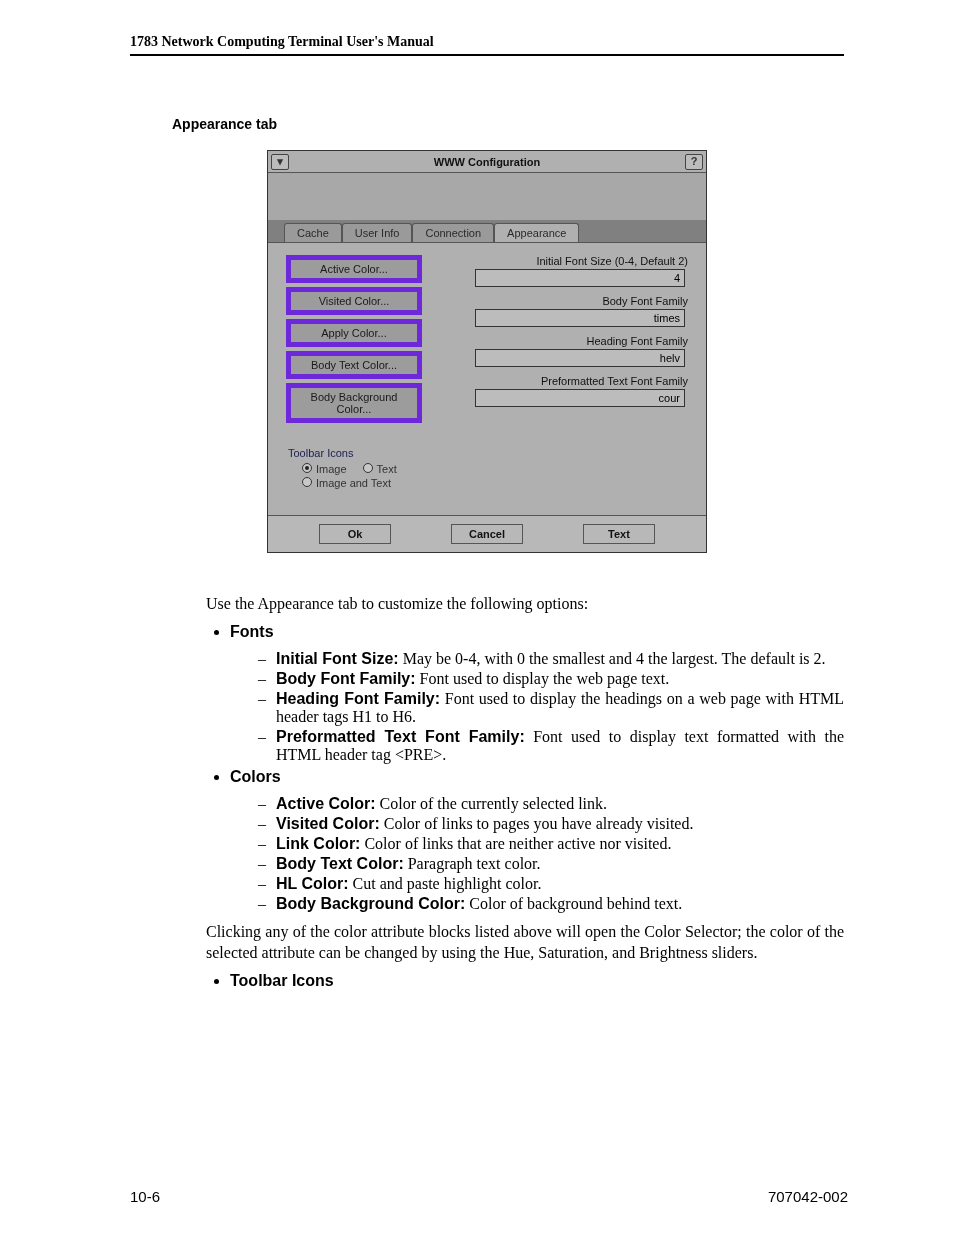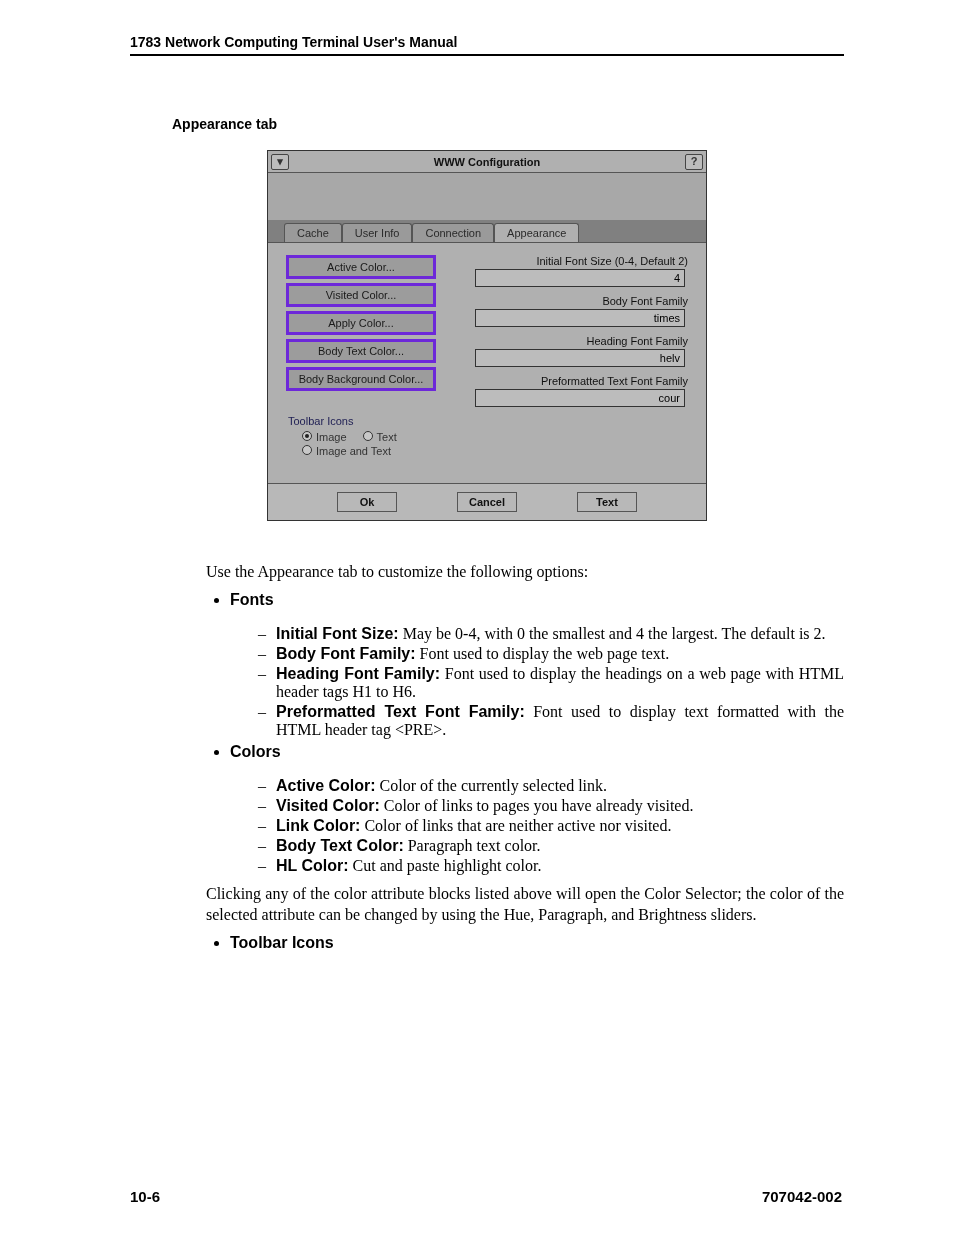--- a/index.html
+++ b/index.html
@@ -17,7 +17,7 @@
 
   
   .runhead {
-    font-family: Liberation Sans, sans-serif;
+    font-family: Liberation Serif, serif;
     font-weight: bold;
     font-size: 14px;
     margin-bottom: 4px;

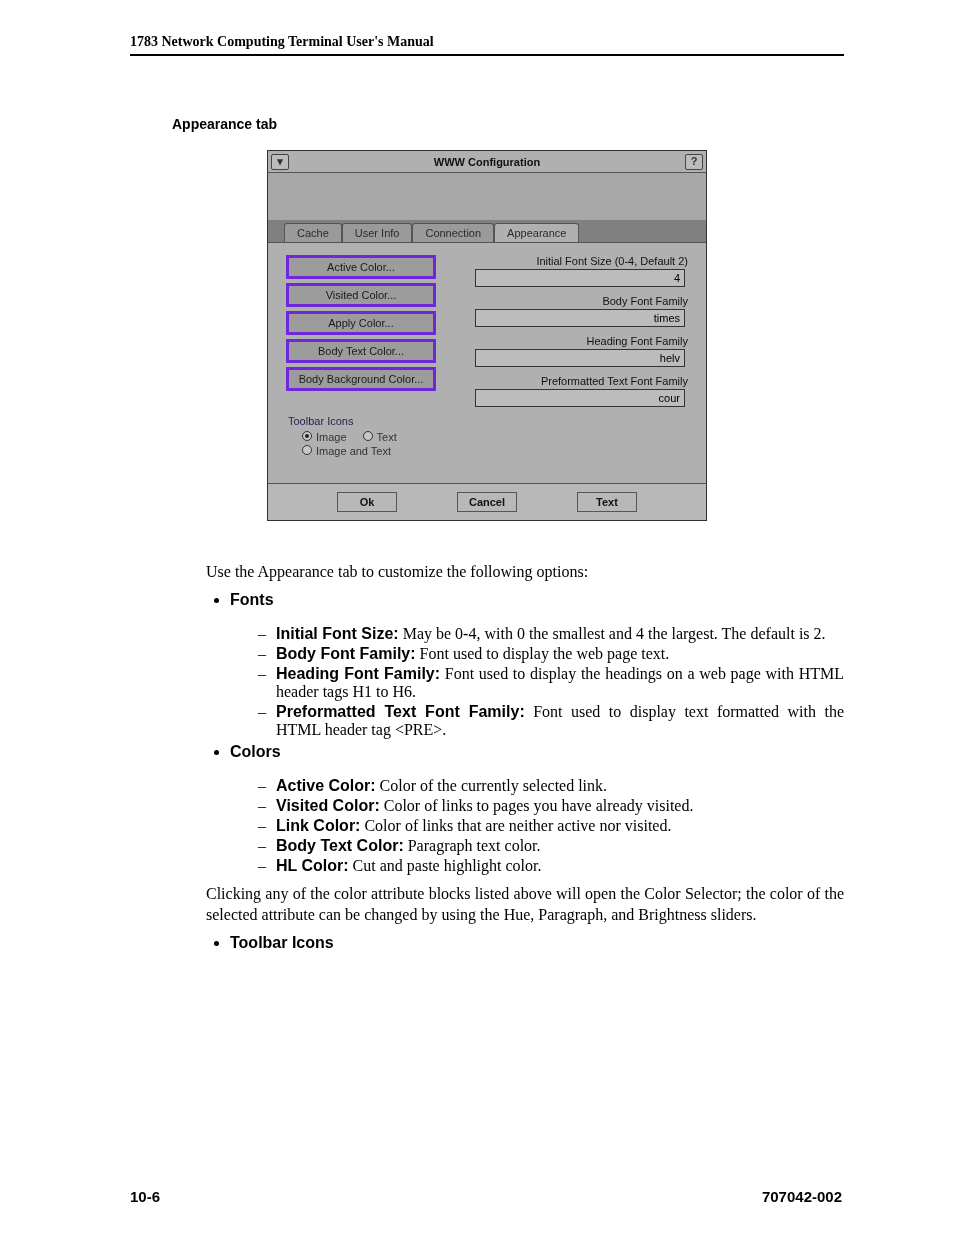--- a/index.html
+++ b/index.html
@@ -107,12 +107,12 @@
 
   .btn {
     display: block;
-    width: 150px;
+    width: 136px;
     margin: 0 0 4px 0;
     padding: 3px 4px;
     text-align: center;
     background: #9c9c9c;
-    border: 3px solid #6d28d9;
+    border: 5px solid #6d28d9;
     color: #1a1a1a;
     font-size: 11px;
   }

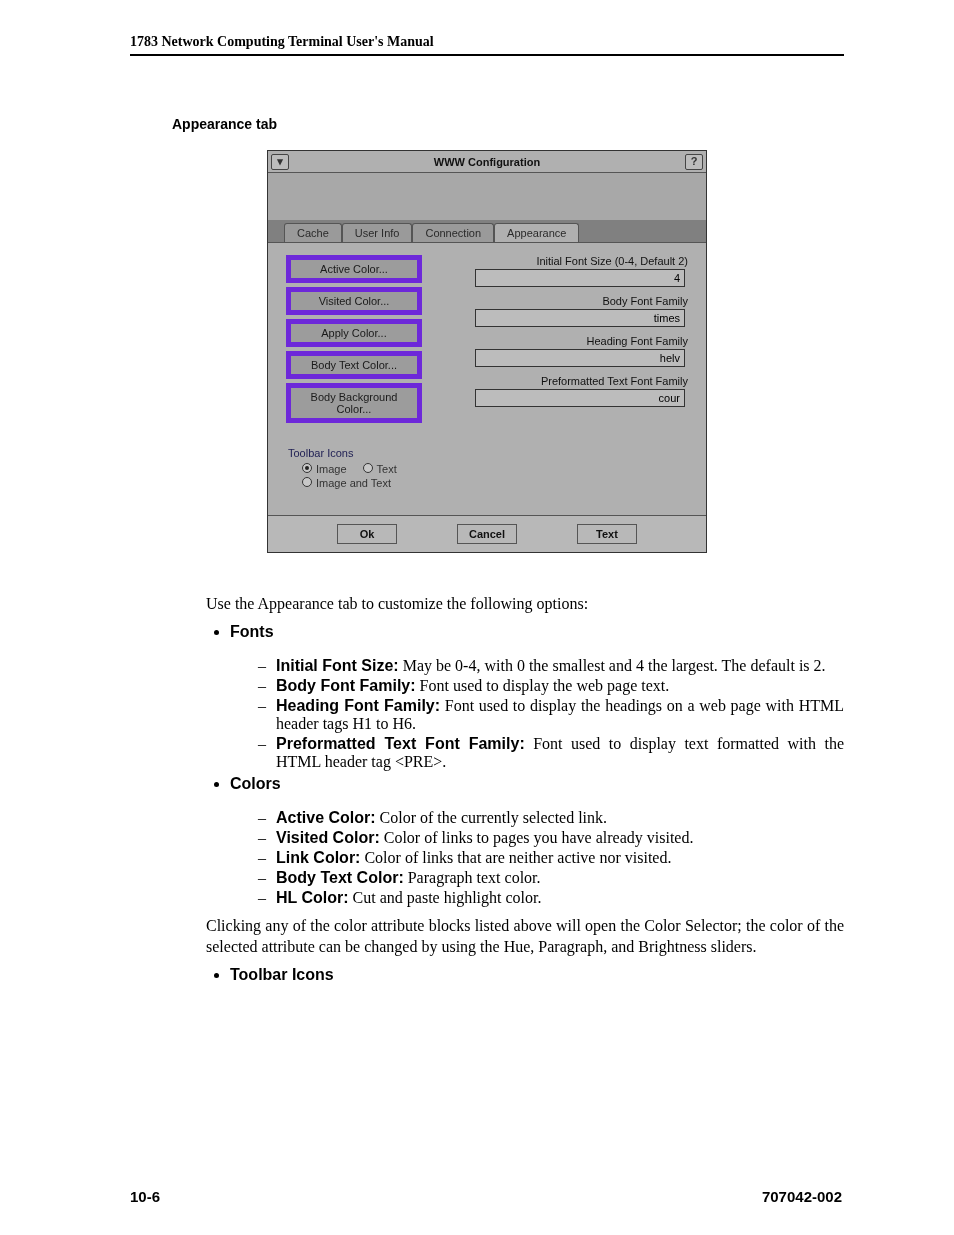--- a/index.html
+++ b/index.html
@@ -156,7 +156,7 @@
     gap: 60px;
   }
   .footerbar .fbtn {
-    width: 60px;
+    width: 72px;
     text-align: center;
     background: #b8b8b8;
     border: 1px solid #555;

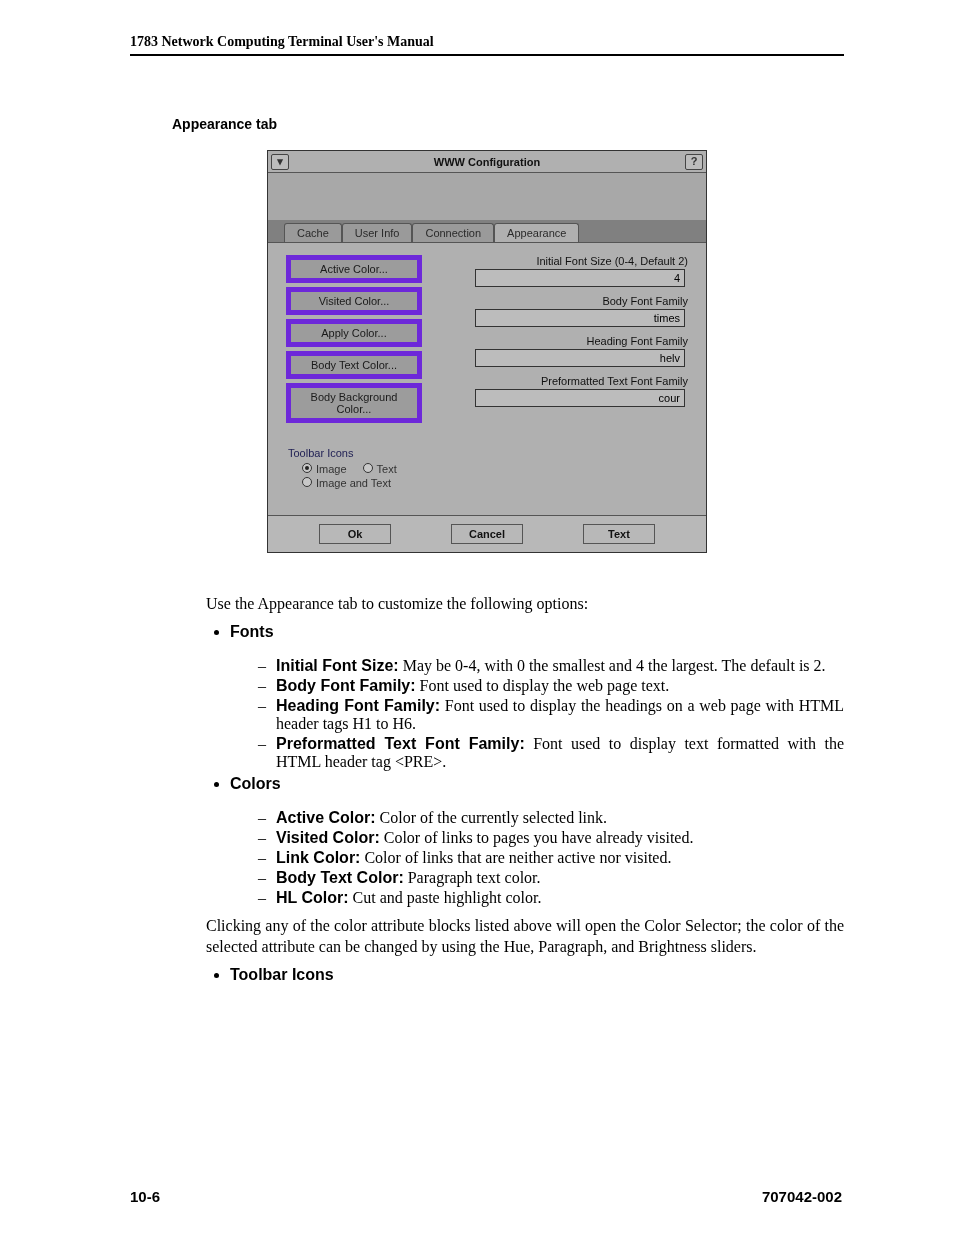--- a/index.html
+++ b/index.html
@@ -180,7 +180,7 @@
 
   ul.level2 {
     list-style: none;
-    margin: 16px 0 4px 0;
+    margin: 9px 0 4px 0;
     padding-left: 28px;
   }
   ul.level2 > li {

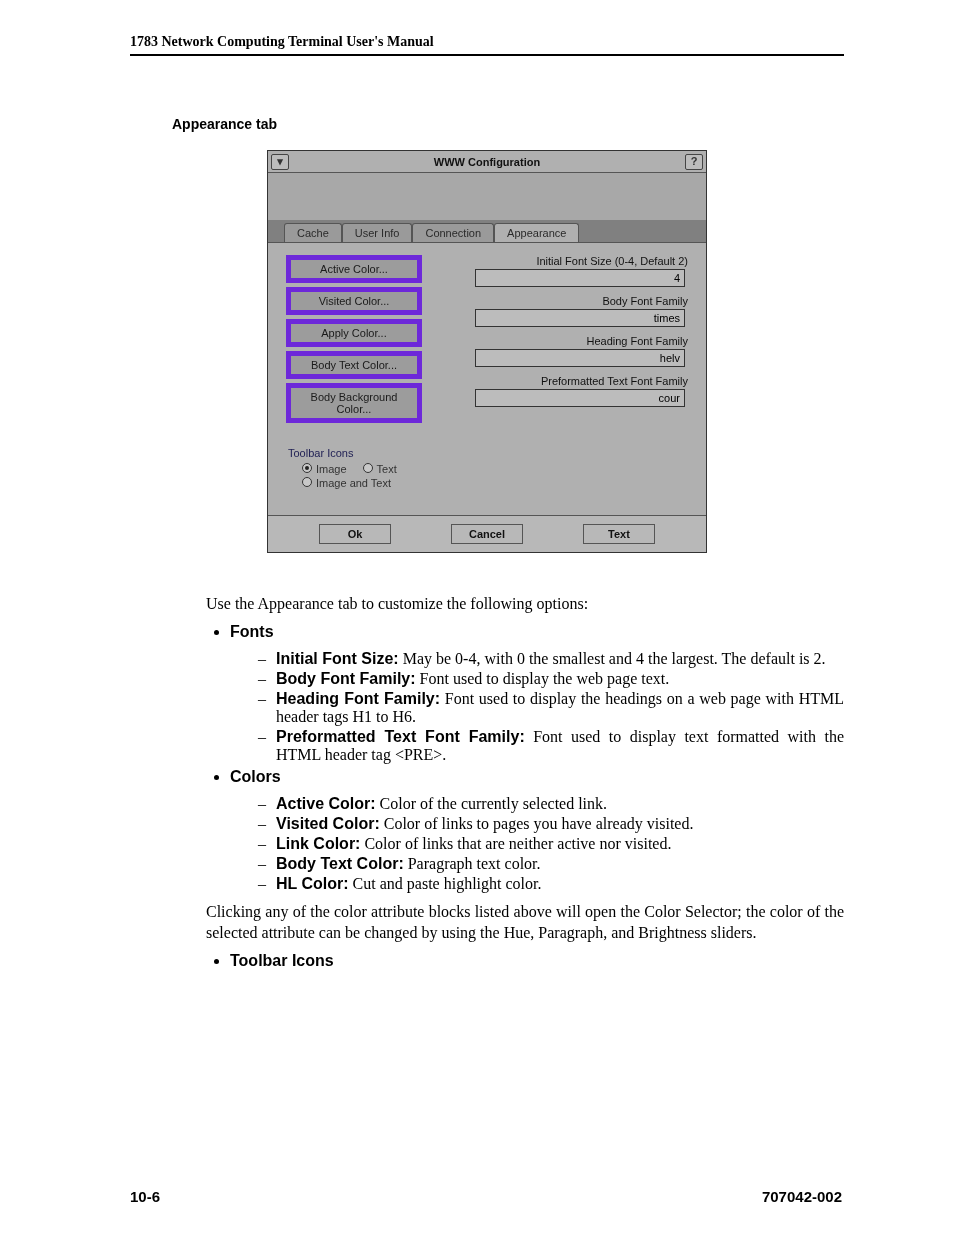--- a/index.html
+++ b/index.html
@@ -297,6 +297,7 @@
       <li><span class="term">Link Color:</span><span> Color of links that are neither active nor visited.</span></li>
       <li><span class="term">Body Text Color:</span><span> Paragraph text color.</span></li>
       <li><span class="term">HL Color:</span><span> Cut and paste highlight color.</span></li>
+      <li><span class="term">Body Background Color:</span><span> Color of background behind text.</span></li>
     </ul>
   </li>
 </ul>

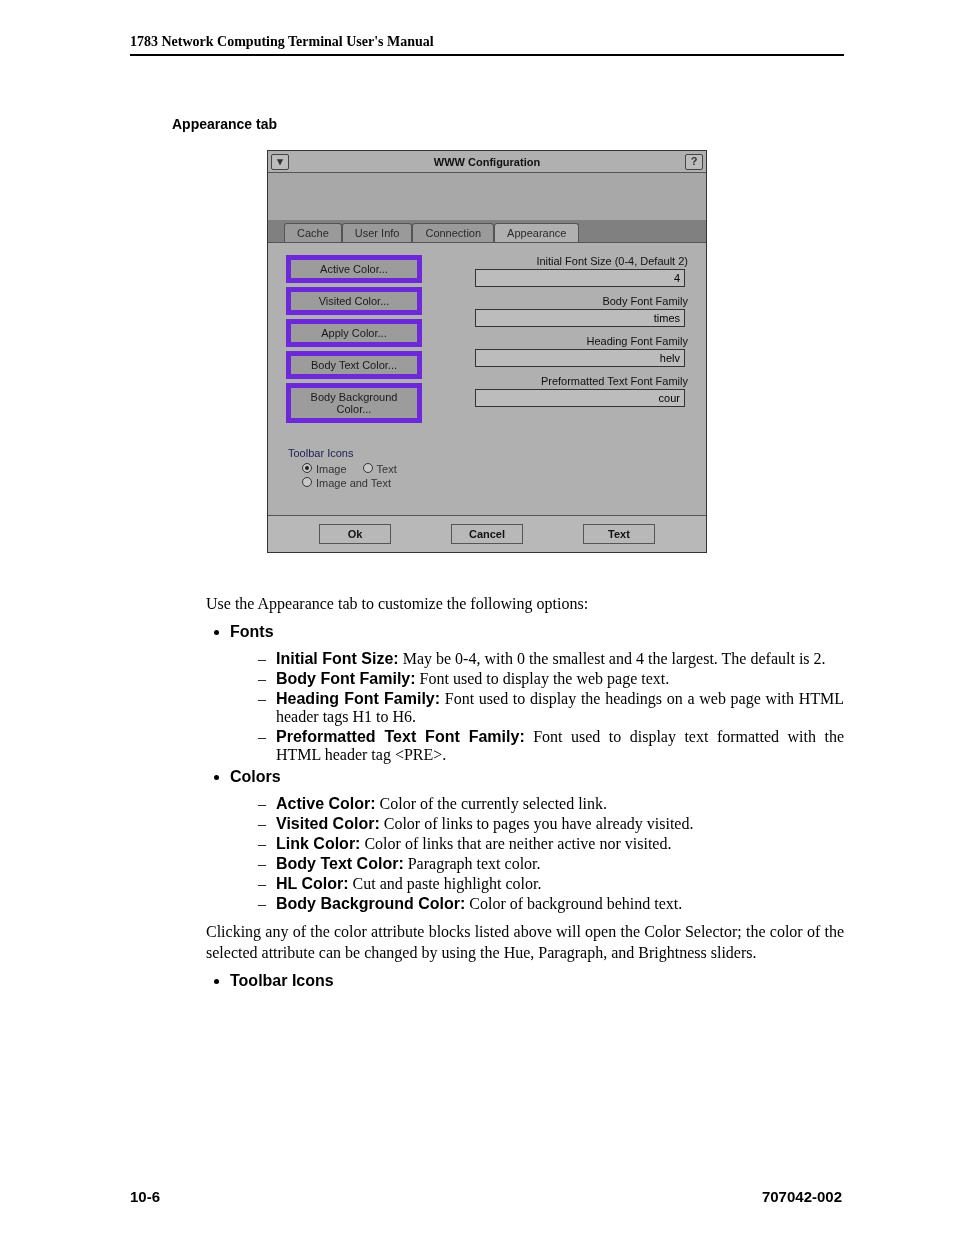--- a/index.html
+++ b/index.html
@@ -302,7 +302,7 @@
   </li>
 </ul>
 
-<p class="bodytext justify">Clicking any of the color attribute blocks listed above will open the Color Selector; the color of the selected attribute can be changed by using the Hue, Paragraph, and Brightness sliders.</p>
+<p class="bodytext justify">Clicking any of the color attribute blocks listed above will open the Color Selector; the color of the selected attribute can be changed by using the Hue, Saturation, and Brightness sliders.</p>
 
 <ul class="level1">
   <li>

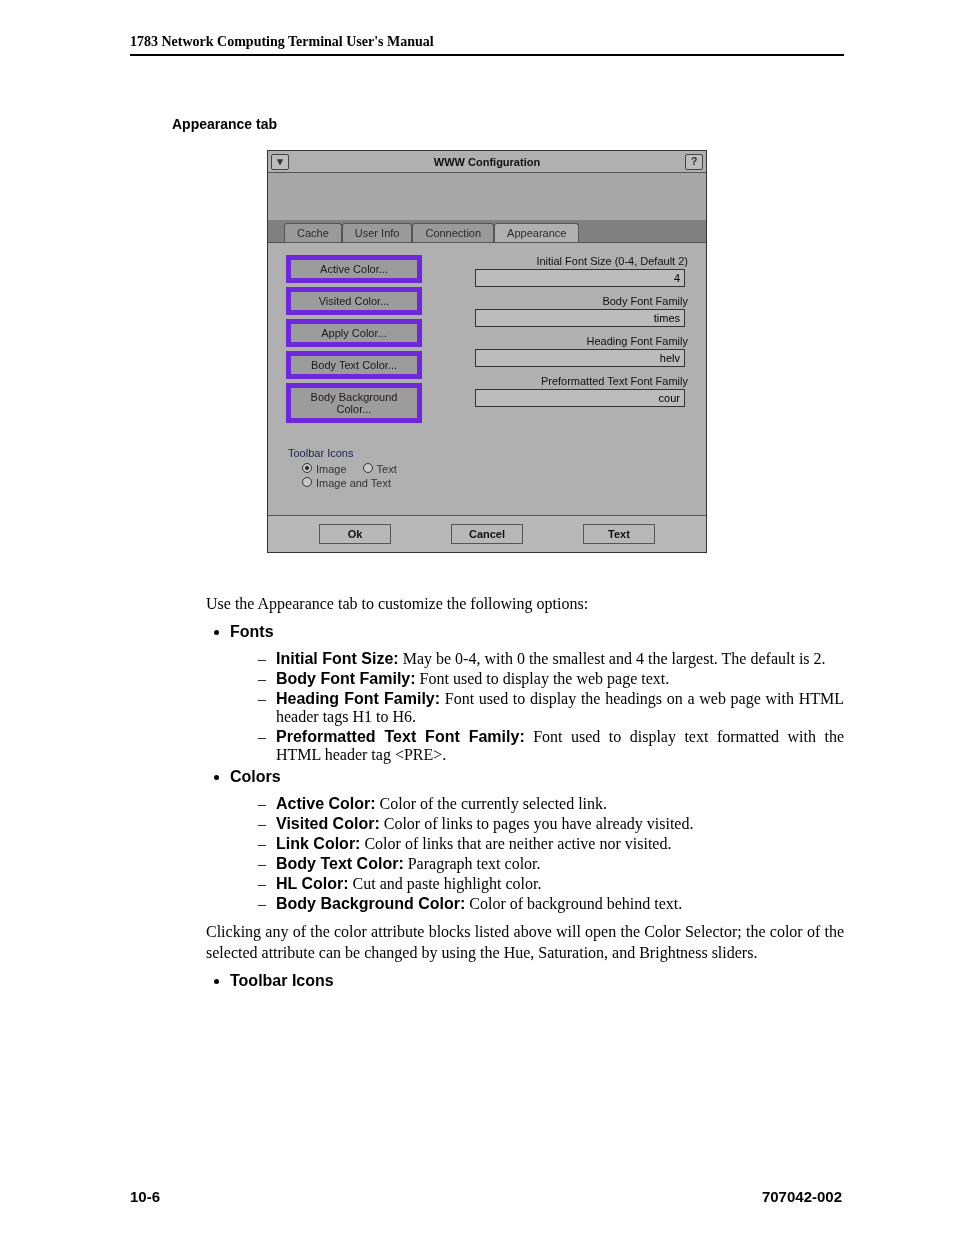--- a/index.html
+++ b/index.html
@@ -203,12 +203,12 @@
   .pagefoot {
     position: absolute;
     left: 130px;
-    right: 112px;
+    right: 106px;
     bottom: 30px;
     display: flex;
     justify-content: space-between;
     font-family: Arial, Helvetica, sans-serif;
-    font-weight: bold;
+    font-weight: normal;
     font-size: 15px;
     margin-top: 12px;
   }

